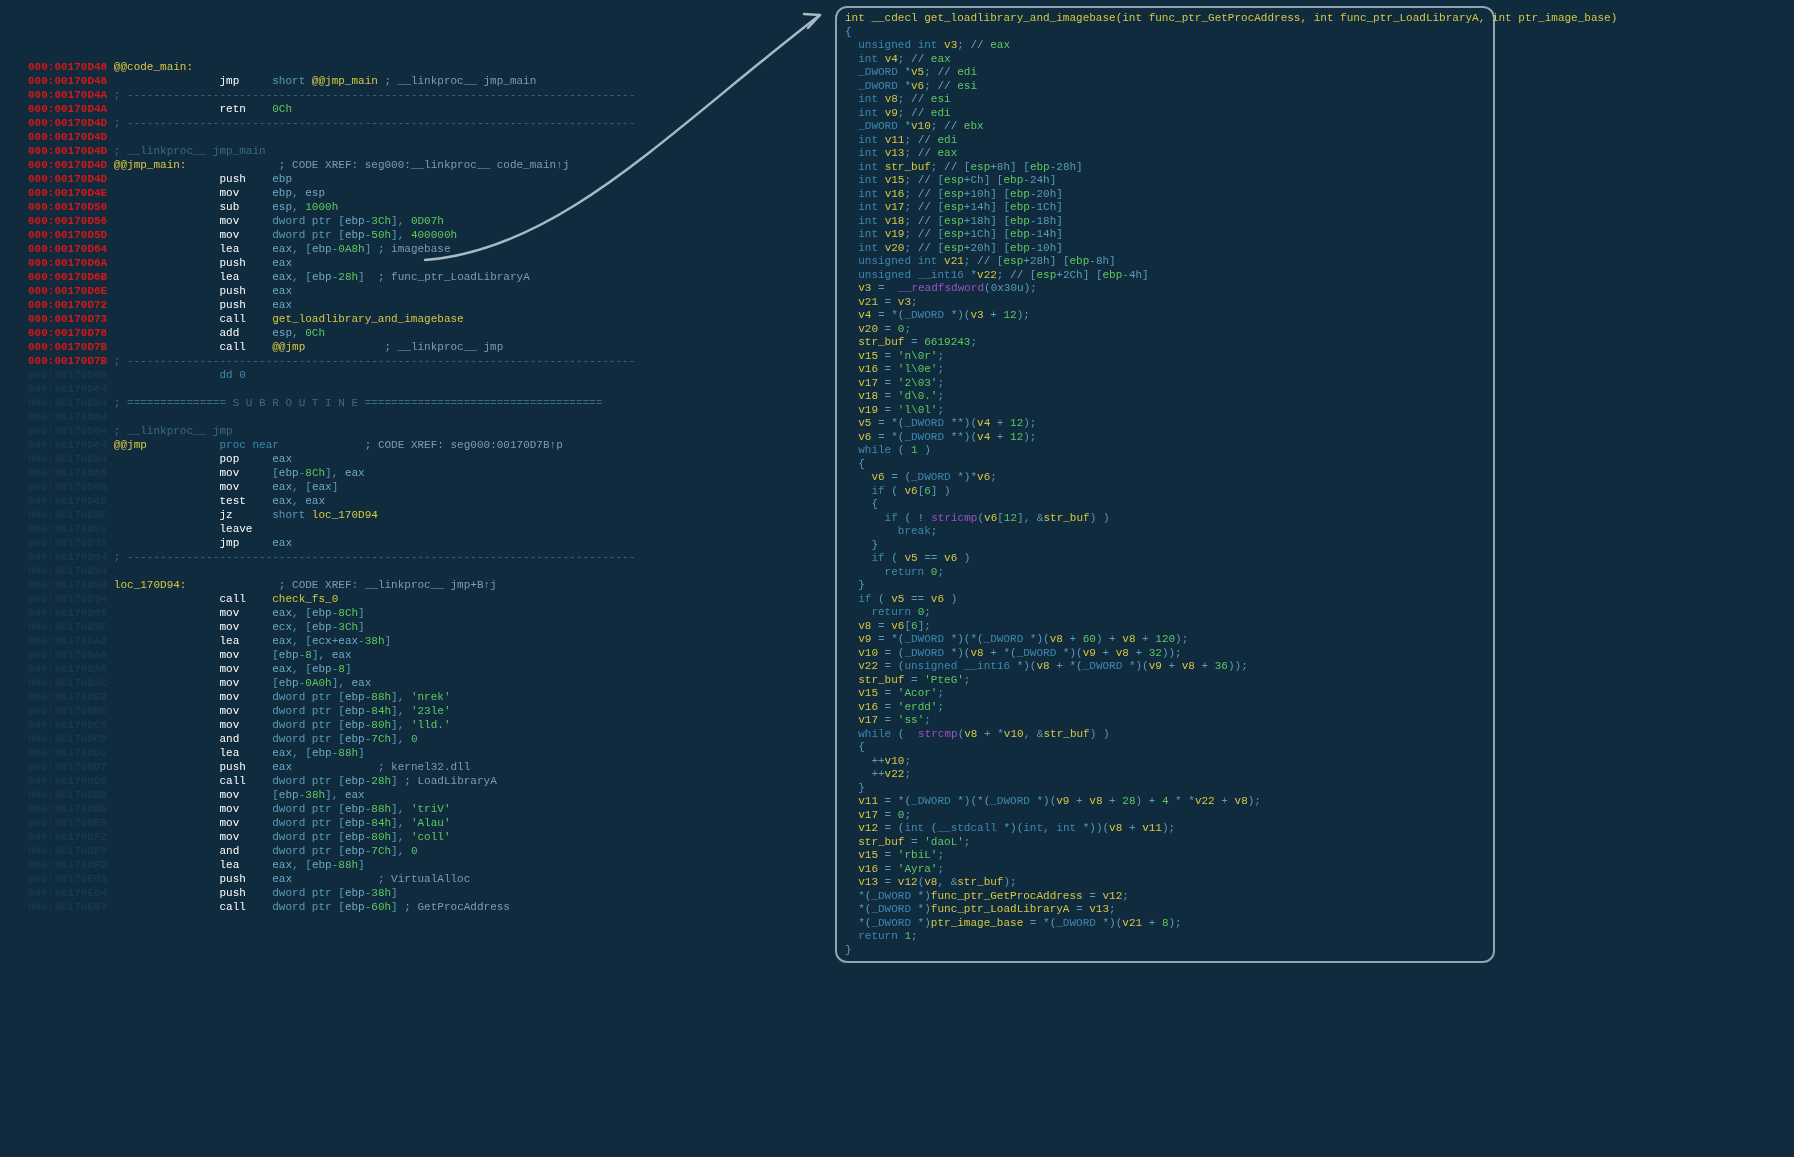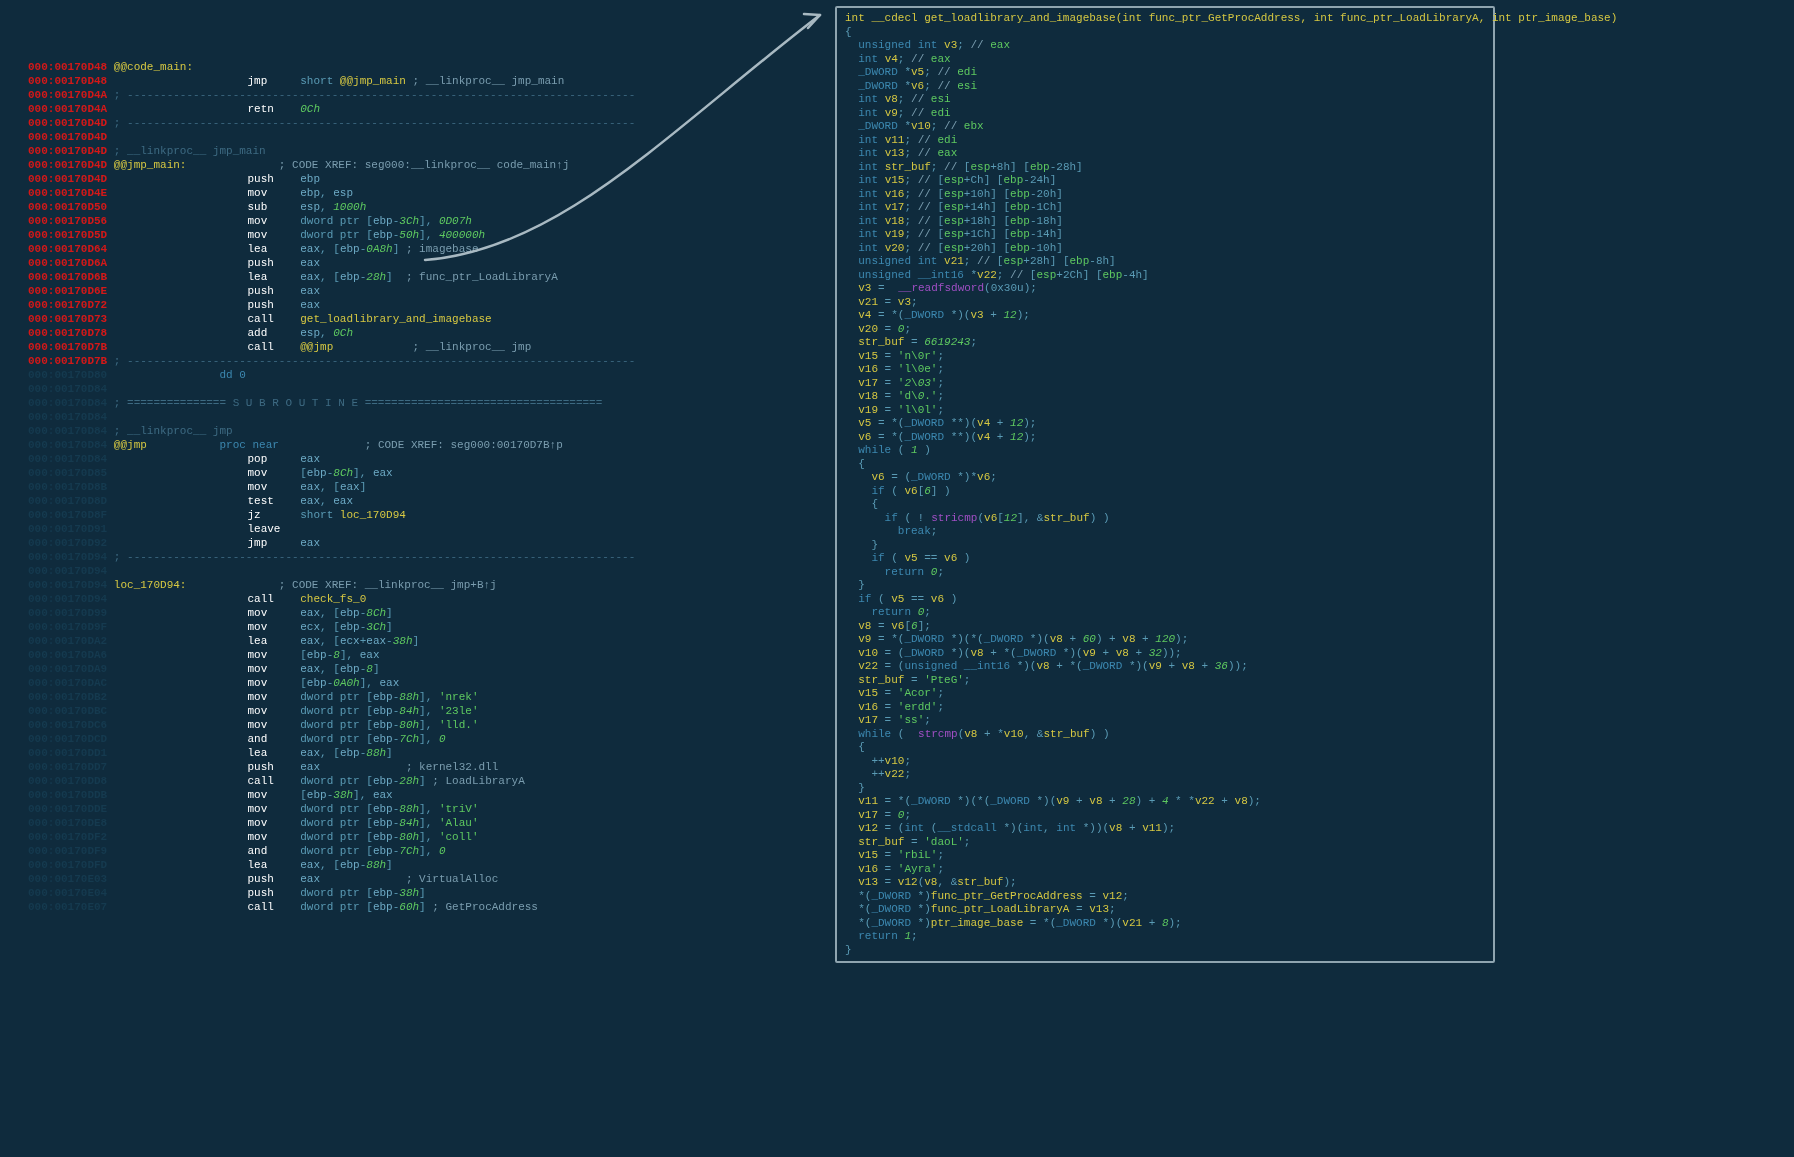--- a/index.html
+++ b/index.html
@@ -26,7 +26,7 @@
     top: 6px;
     width: 640px;
     border: 2px solid #8fa5b0;
-    border-radius: 2px;
+    border-radius: 12px;
     padding: 4px 8px;
   }
   .asm-line {

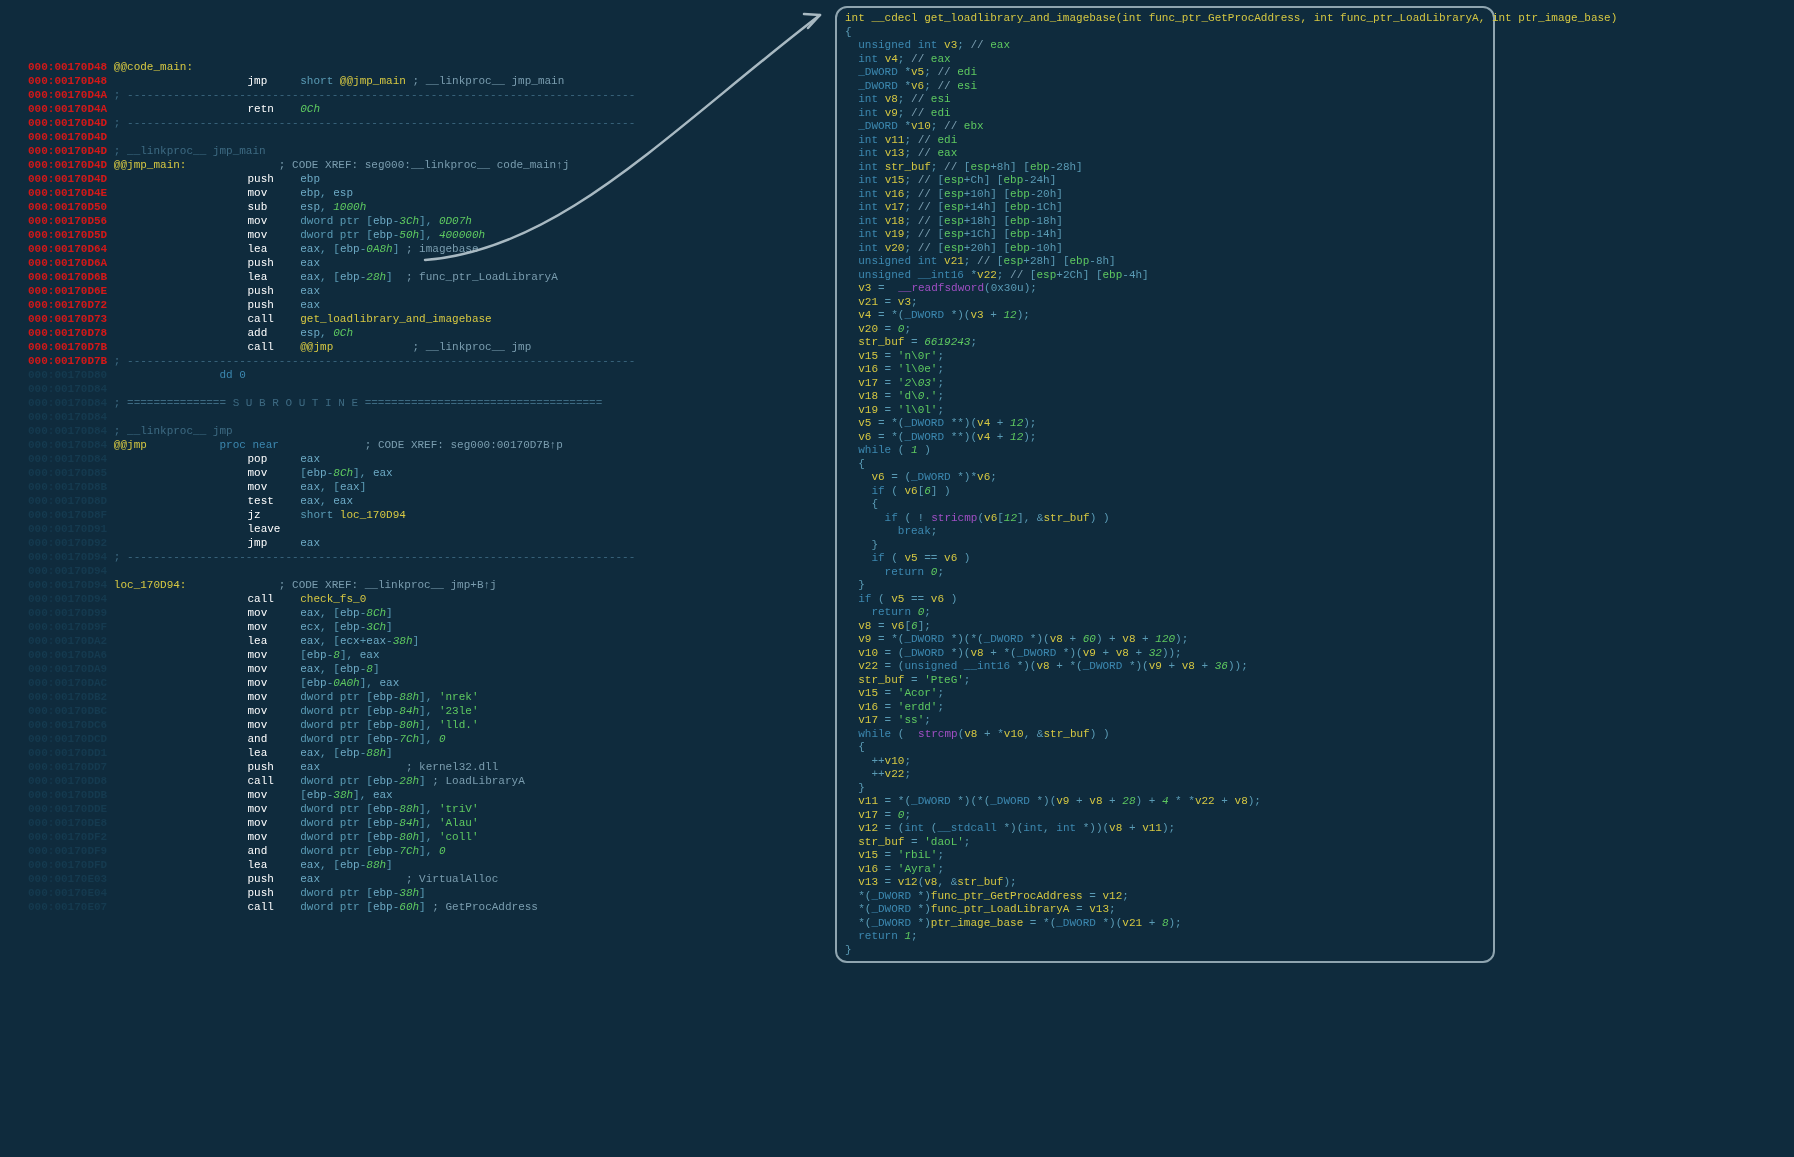--- a/index.html
+++ b/index.html
@@ -41,7 +41,7 @@
   }
   .addr-red { color: #d41818; font-weight: bold; }
   .addr-dk  { color: #153a4f; font-weight: bold; }
-  .kw   { color: #ffffff; margin-left: 28px; }
+  .kw   { color: #ffffff; }
   .reg  { color: #6daac5; }
   .num  { color: #5ec960; font-style: italic; }
   .lbl  { color: #d6c842; font-family: Liberation Mono, monospace; }

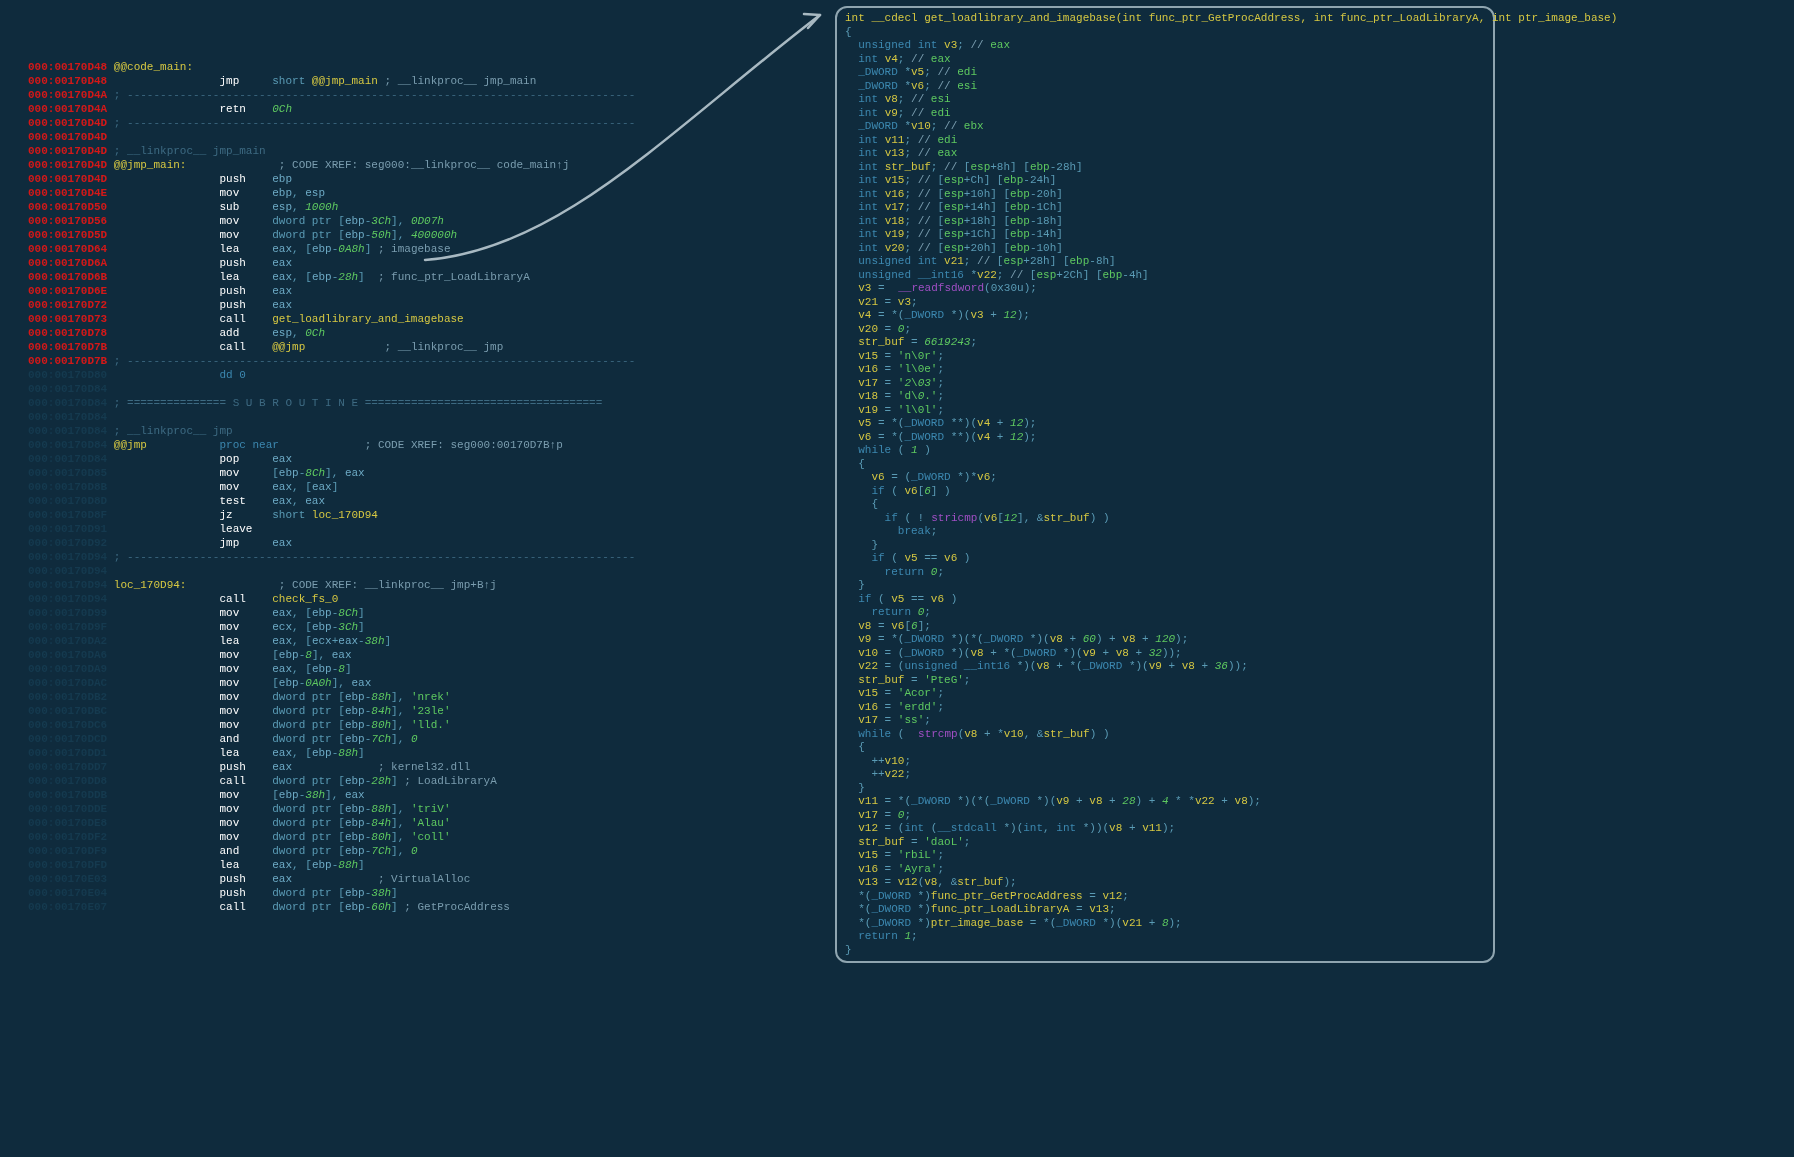--- a/index.html
+++ b/index.html
@@ -43,7 +43,7 @@
   .addr-dk  { color: #153a4f; font-weight: bold; }
   .kw   { color: #ffffff; }
   .reg  { color: #6daac5; }
-  .num  { color: #5ec960; font-style: italic; }
+  .num  { color: #5ec960; }
   .lbl  { color: #d6c842; font-family: Liberation Mono, monospace; }
   .cmt  { color: #7a9daf; }
   .sep  { color: #3d6a82; }

